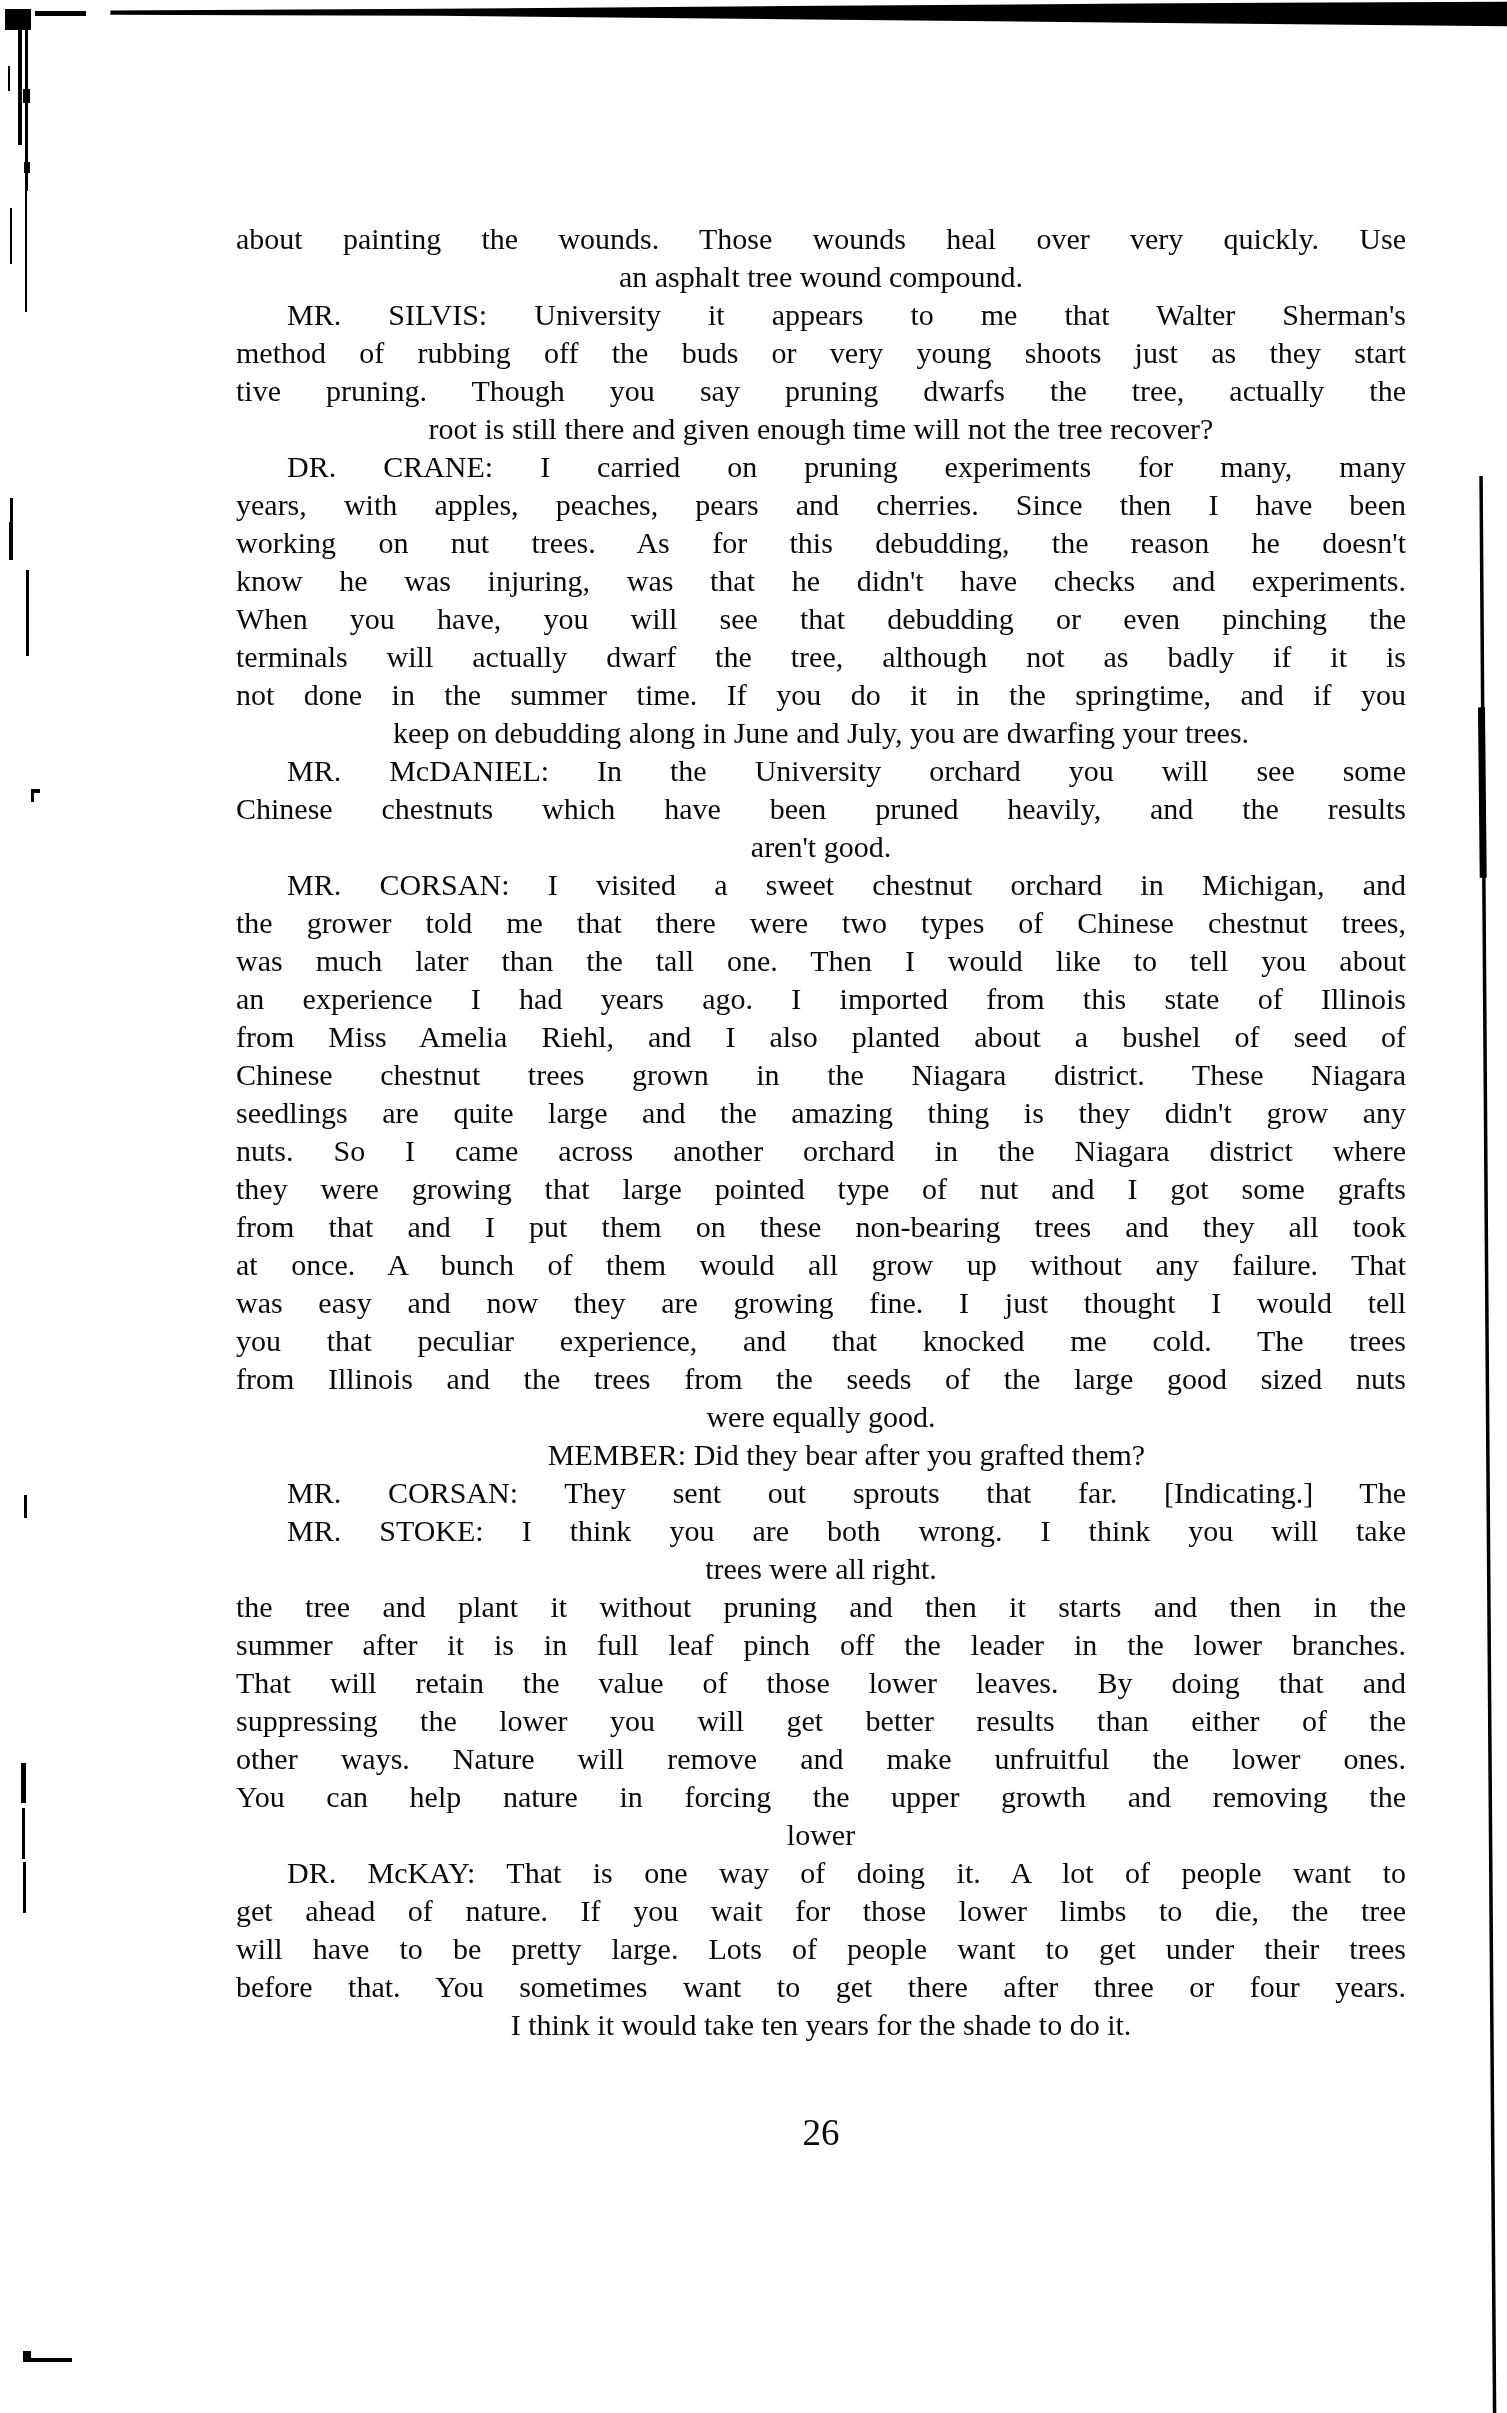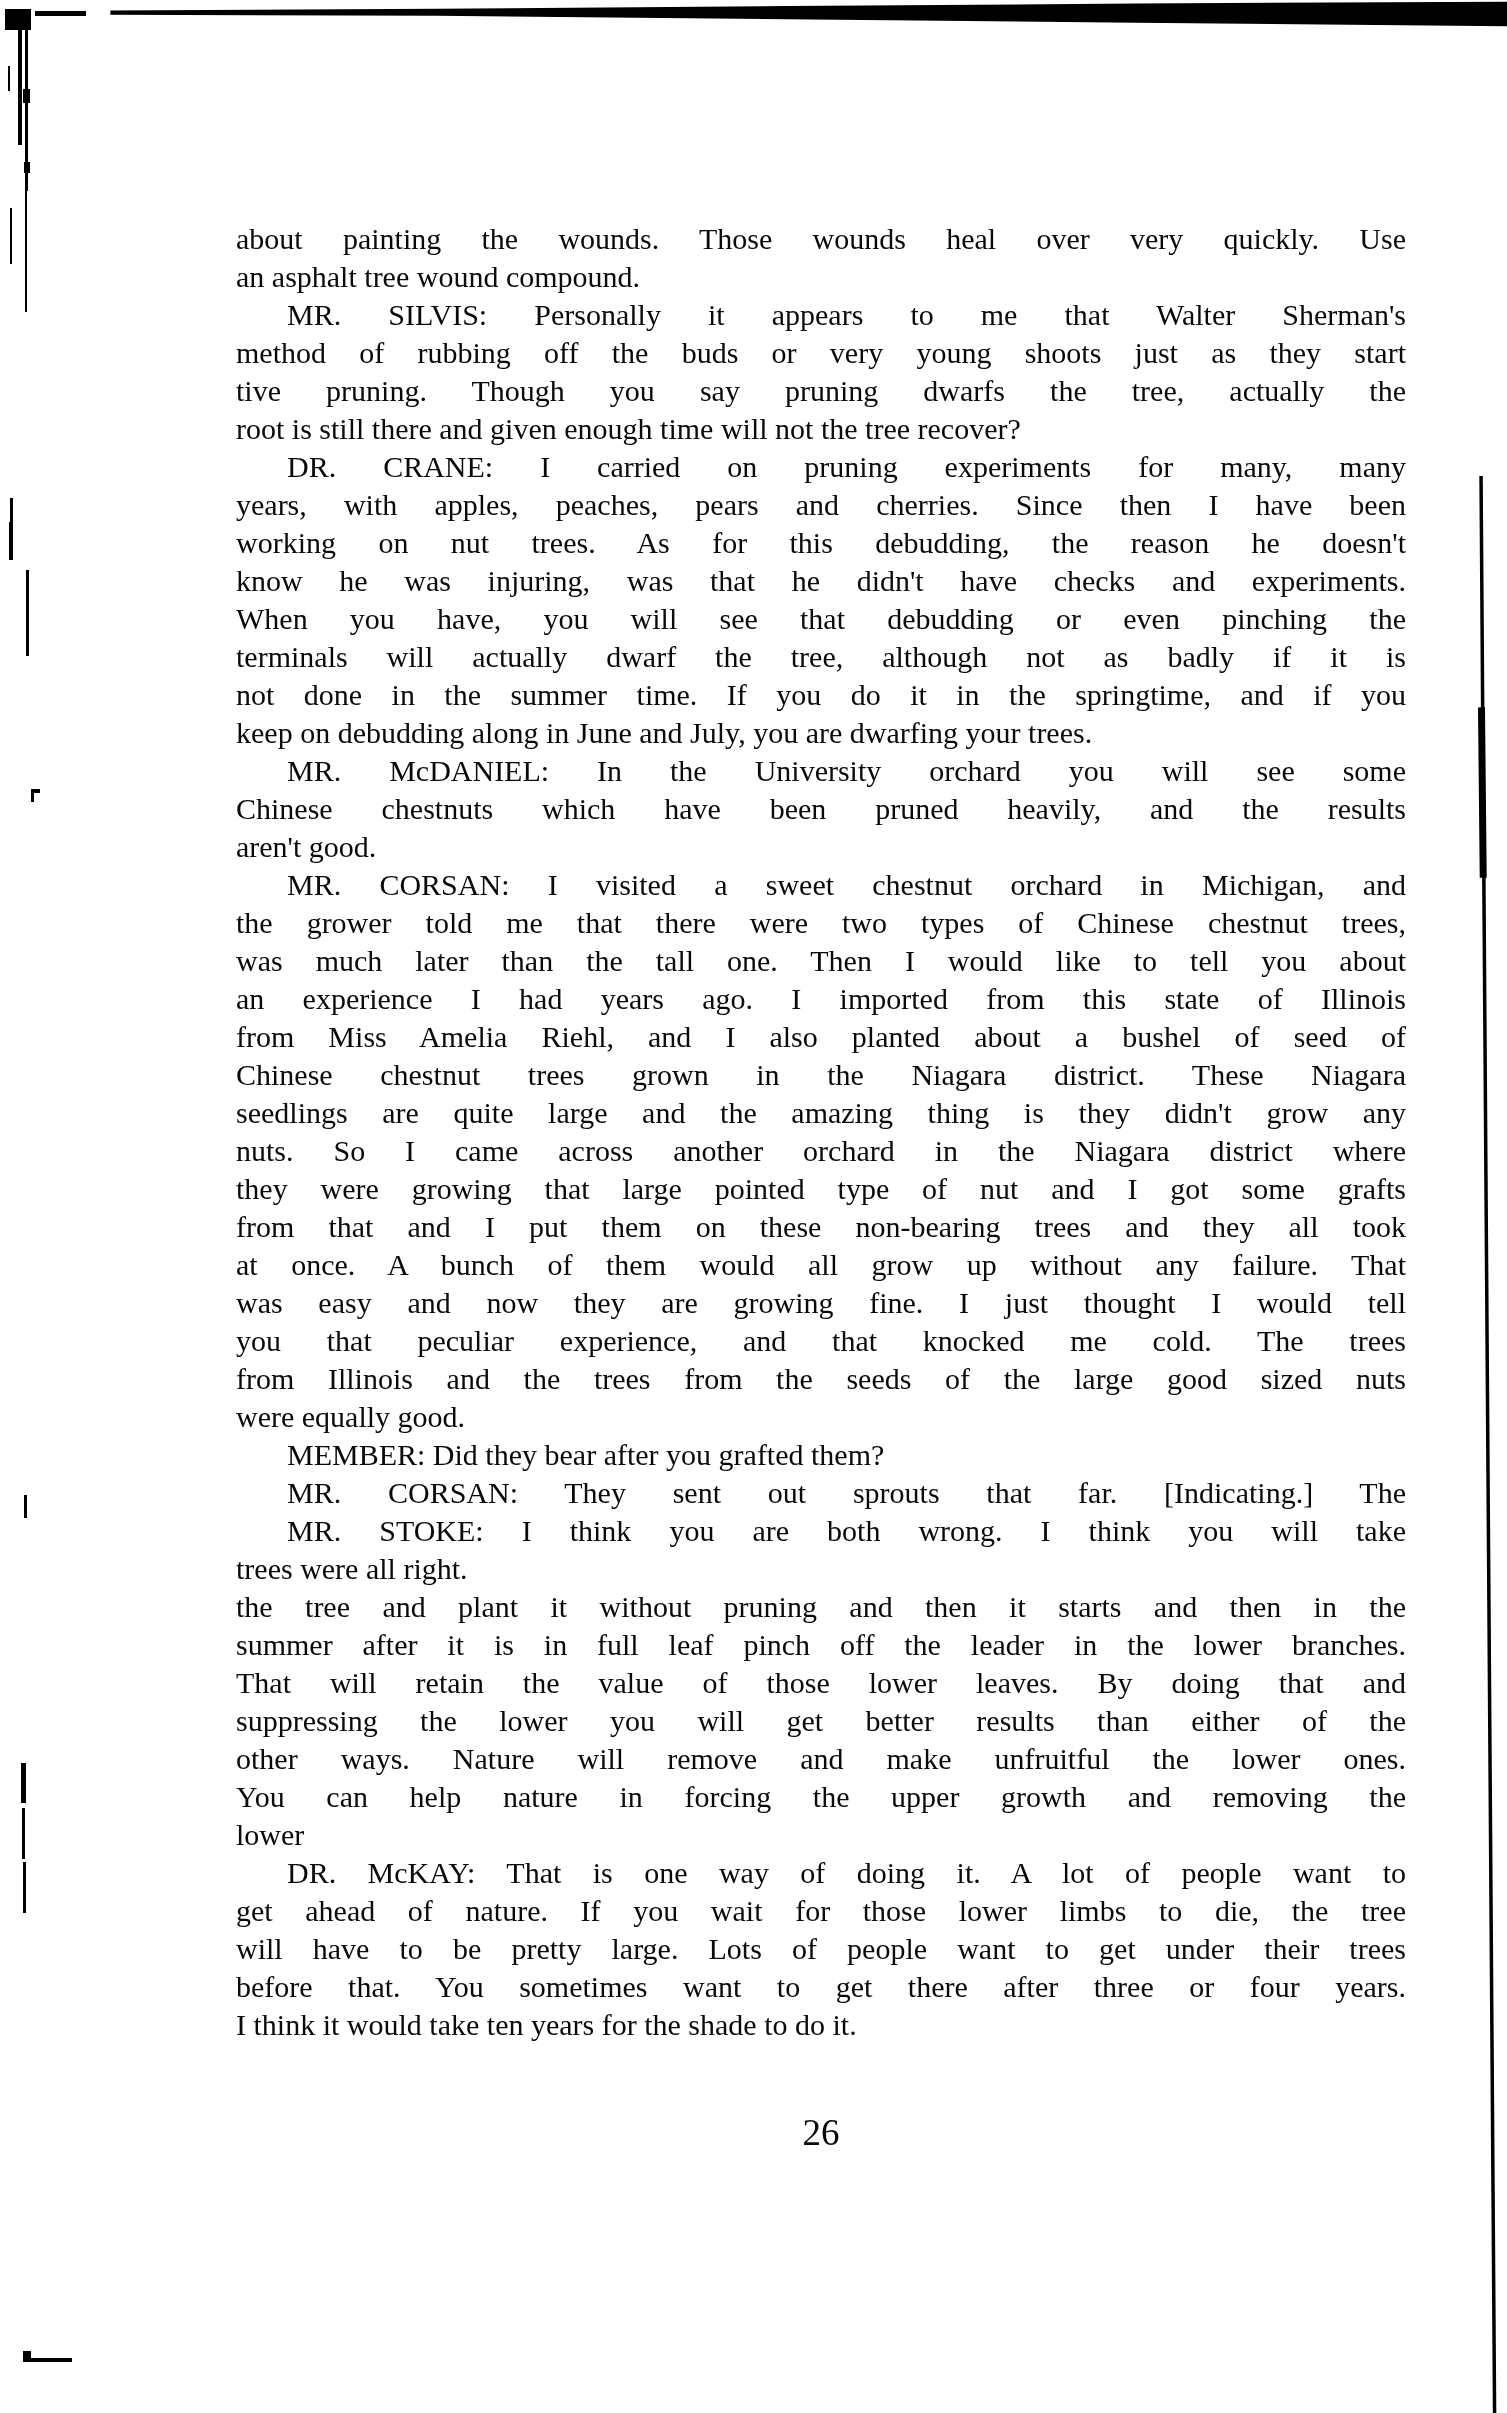--- a/index.html
+++ b/index.html
@@ -44,7 +44,7 @@
     line-height:38px;
     height:38px;
     white-space:normal;
-    text-align:left;
+    text-align:center;
   }
   .line.just{
     text-align:justify;

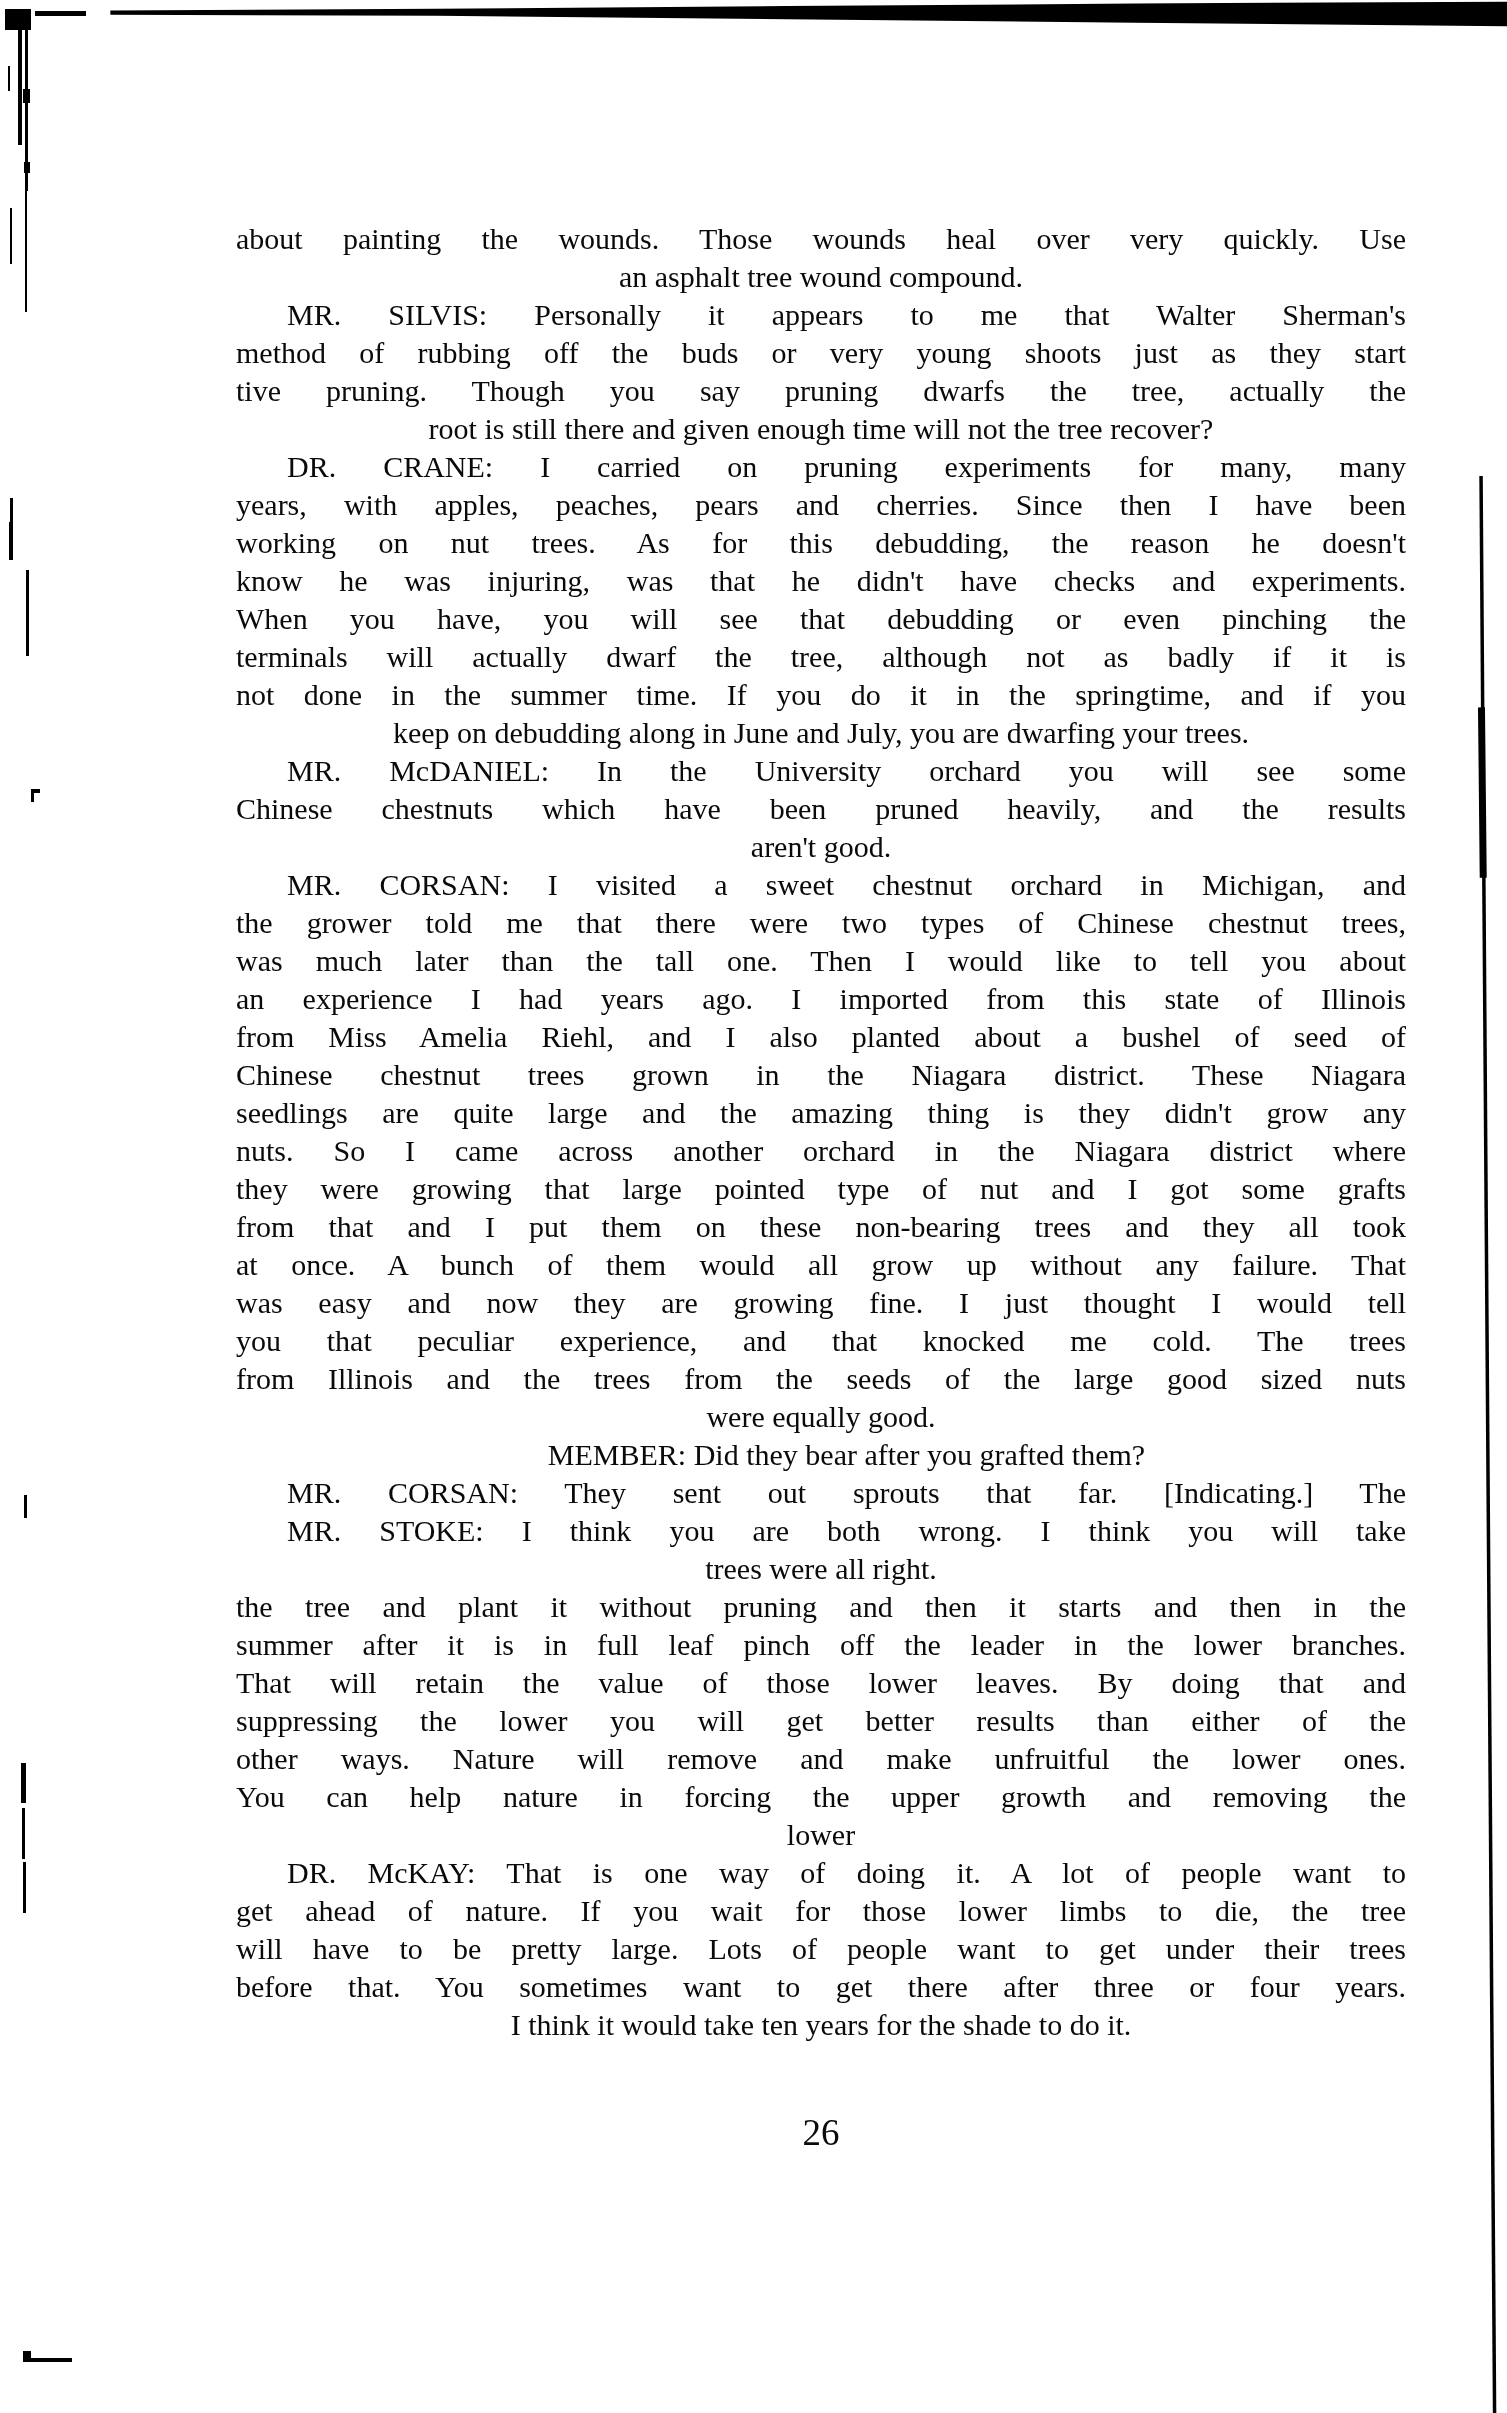--- a/index.html
+++ b/index.html
@@ -98,7 +98,7 @@
   <div class="text-block" id="text-block">
       <div class="line just">about painting the wounds. Those wounds heal over very quickly. Use</div>
       <div class="line">an asphalt tree wound compound.</div>
-      <div class="line indent just">MR. SILVIS: Personally it appears to me that Walter Sherman's</div>
+      <div class="line indent just">MR. SILVIS: University it appears to me that Walter Sherman's</div>
       <div class="line just">method of rubbing off the buds or very young shoots just as they start</div>
       <div class="line just">tive pruning. Though you say pruning dwarfs the tree, actually the</div>
       <div class="line">root is still there and given enough time will not the tree recover?</div>

